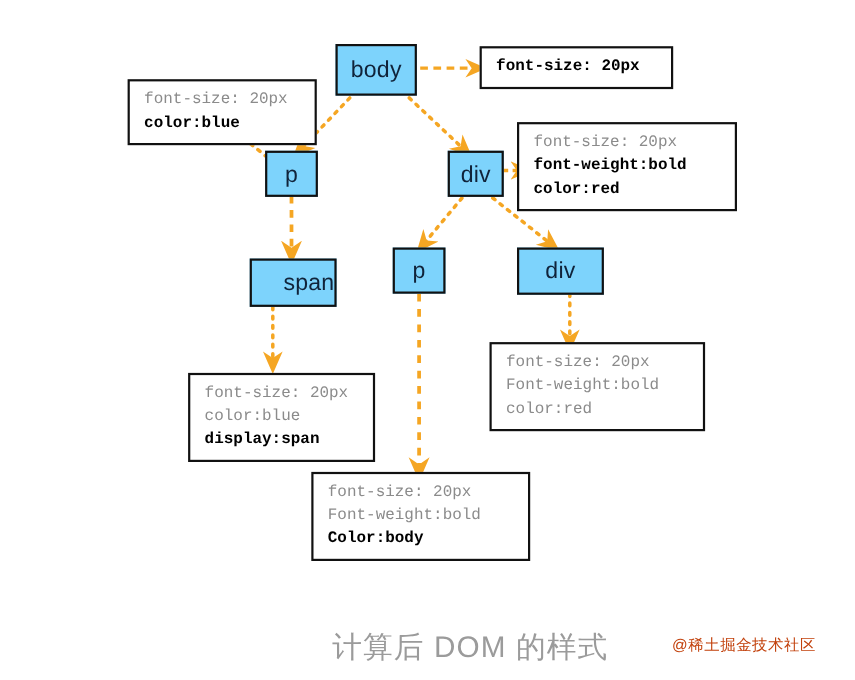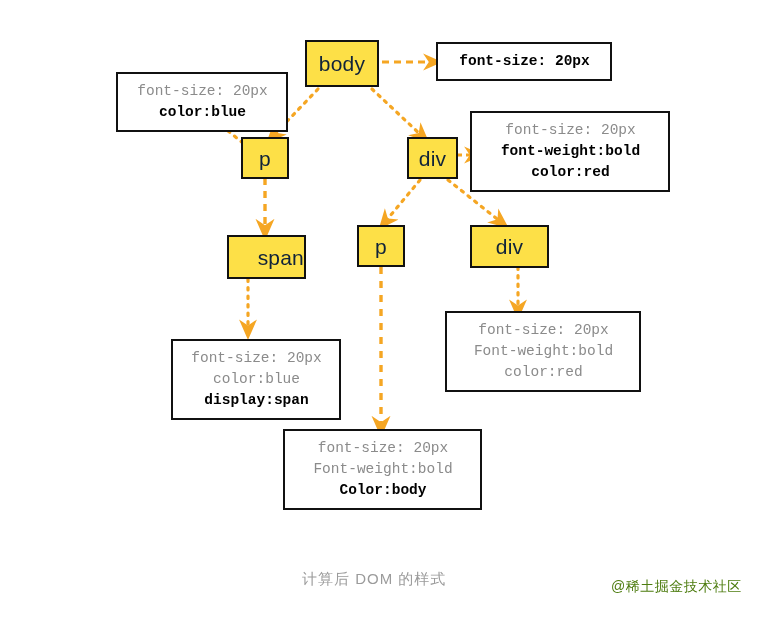--- a/index.html
+++ b/index.html
@@ -32,7 +32,7 @@
   
   .node {
     position: absolute;
-    background: #fde047;
+    background: #7dd3fc;
     border: 2px solid #111111;
     display: flex;
     align-items: center;

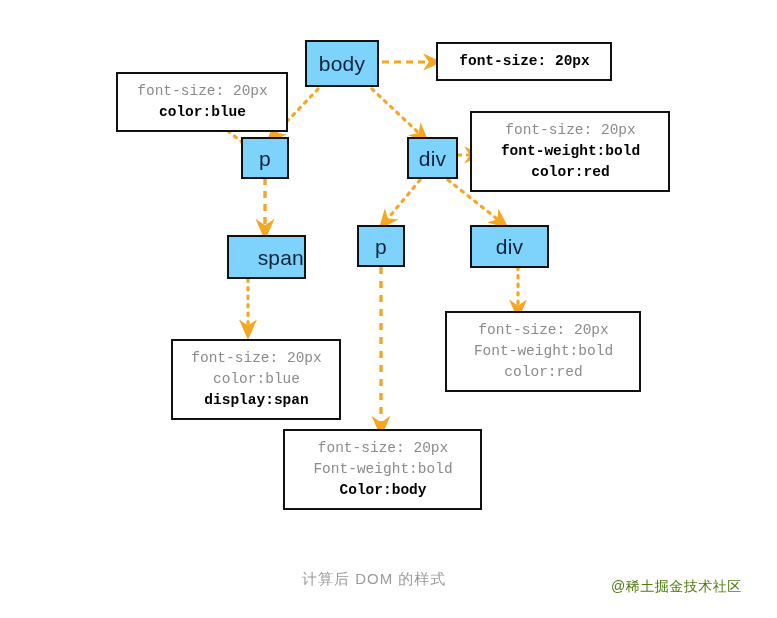--- a/index.html
+++ b/index.html
@@ -60,7 +60,6 @@
     display: block;
     color: #8b8b8b;
     font-weight: normal;
-    text-align: center;
   }
   .anno .ln.b {
     color: #000000;

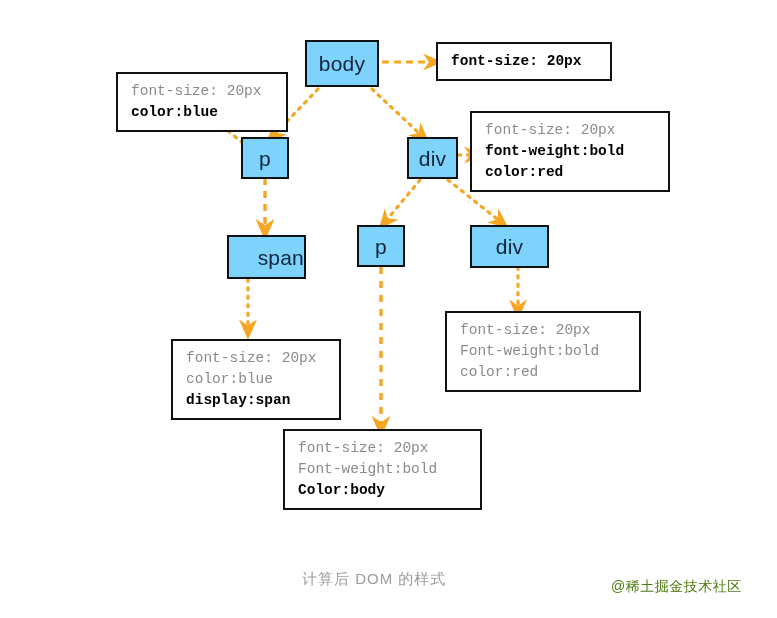--- a/index.html
+++ b/index.html
@@ -71,7 +71,7 @@
     left: 302px;
     top: 570px;
     font-family: "Liberation Sans", sans-serif;
-    font-size: 15px;
+    font-size: 27px;
     color: #9b9b9b;
     letter-spacing: 1px;
     white-space: nowrap;

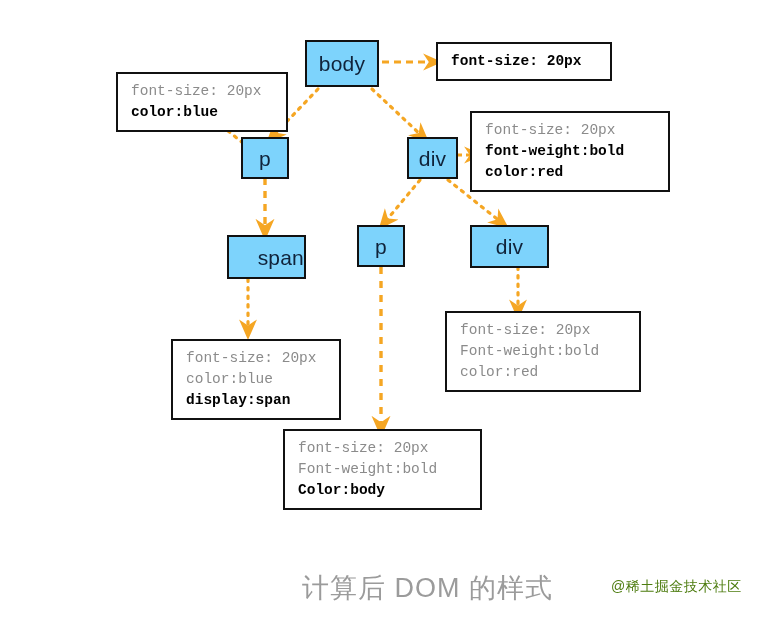--- a/index.html
+++ b/index.html
@@ -83,7 +83,7 @@
     top: 578px;
     font-family: "Liberation Sans", sans-serif;
     font-size: 14px;
-    color: #4d7c0f;
+    color: #c2410c;
     letter-spacing: 0.5px;
     white-space: nowrap;
   }

